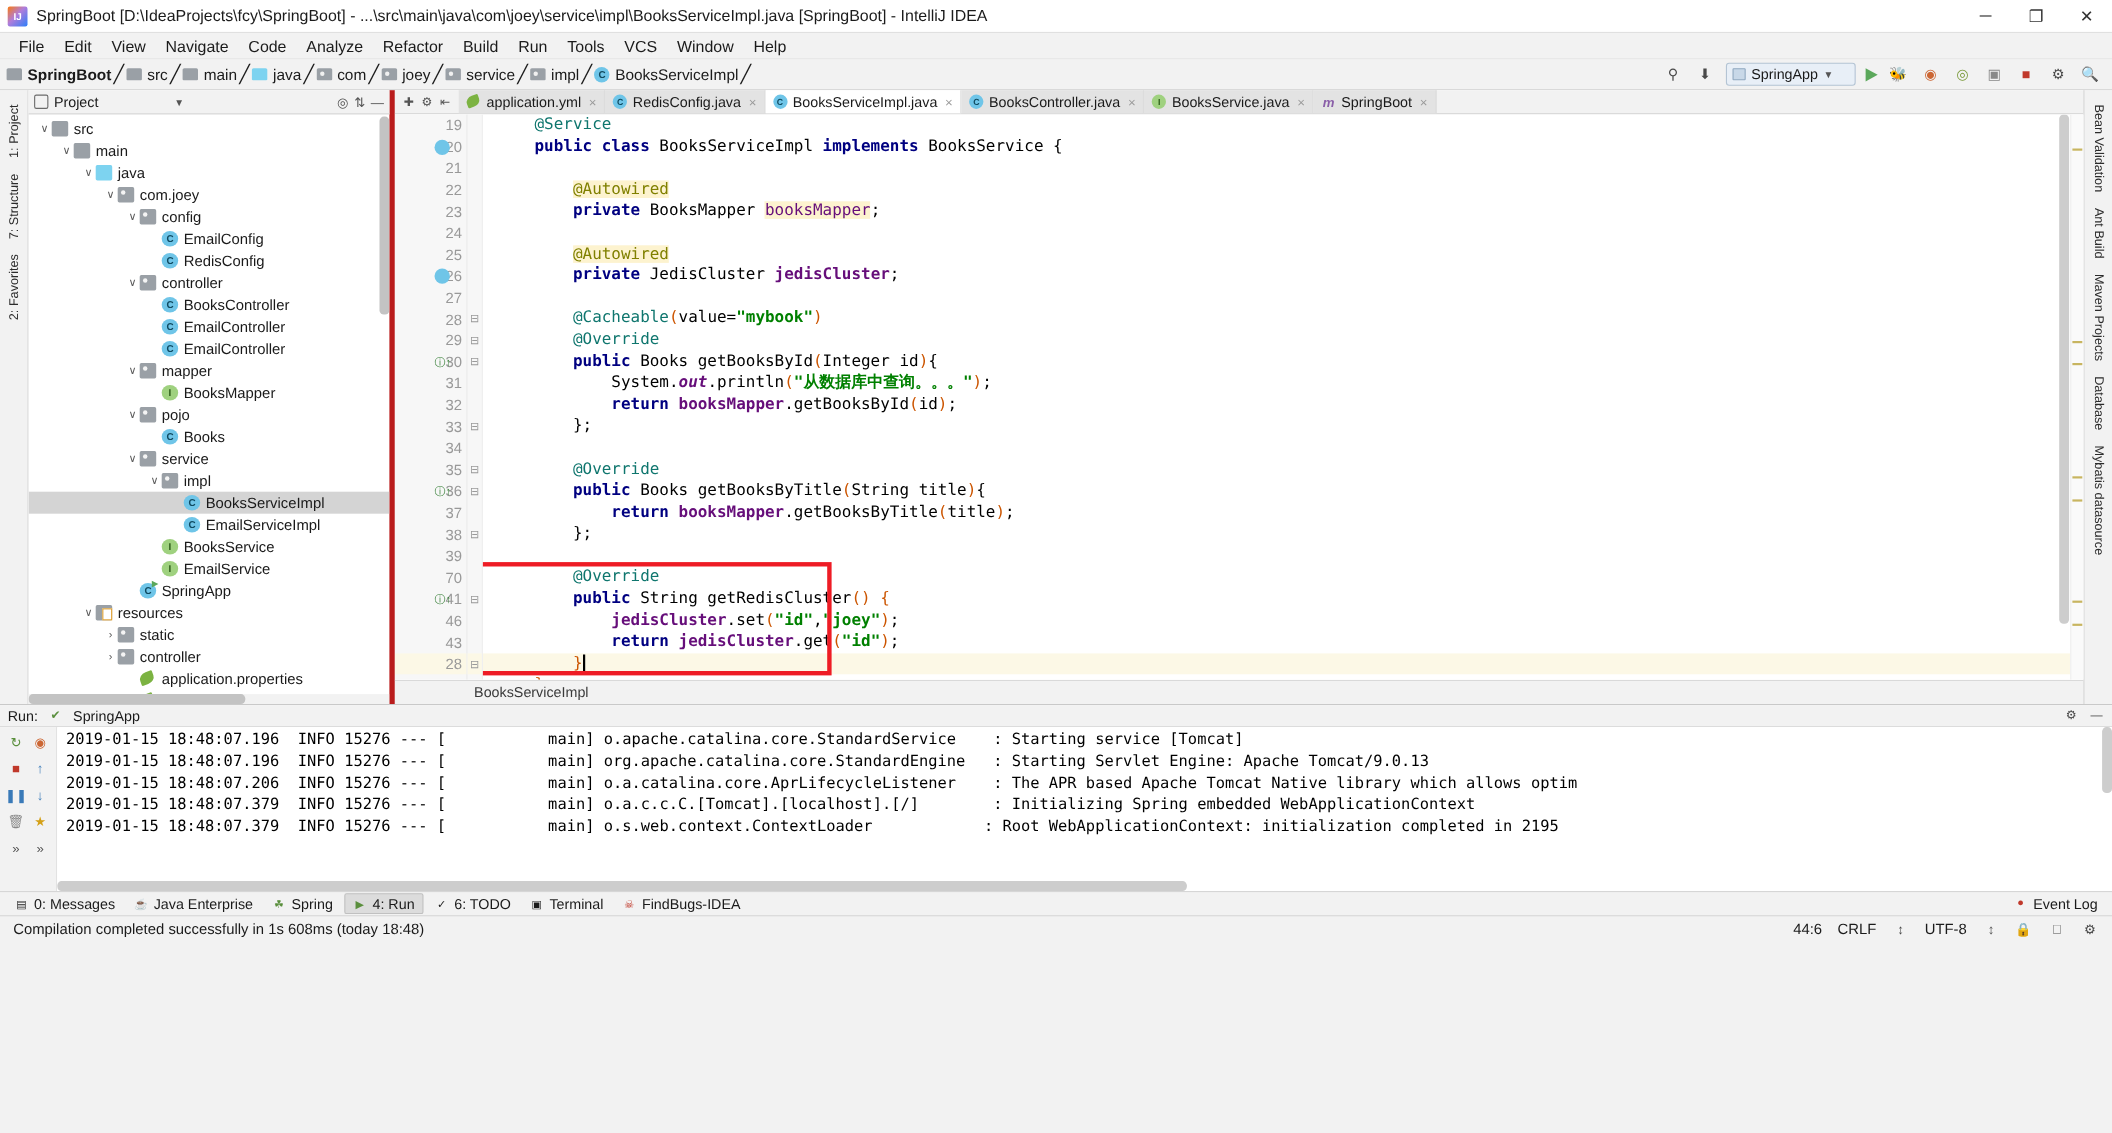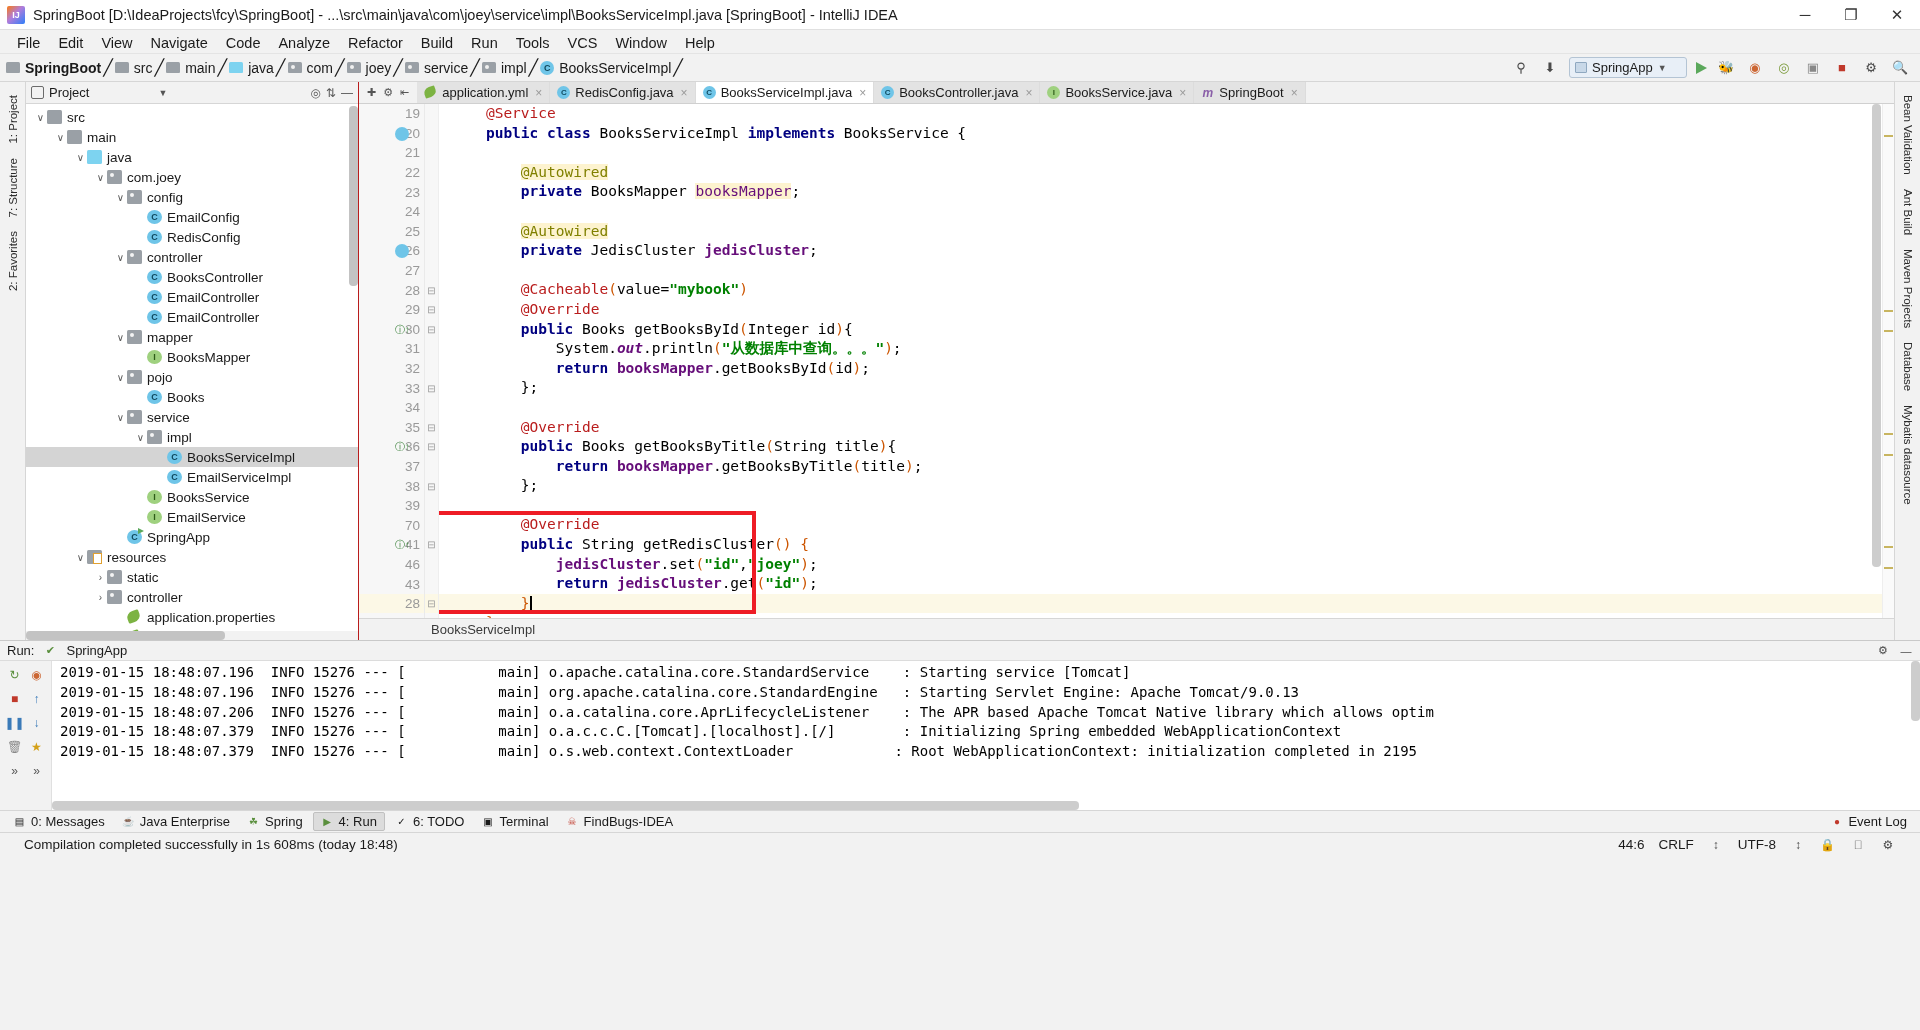--- a/index.html
+++ b/index.html
@@ -59,7 +59,7 @@
 
   
   #project { width:333px; background:#ffffff; display:flex; flex-direction:column;
-     border-right:1px solid #b91c1c; }
+     border-right:5px solid #b91c1c; }
   #project-head { height:22px; background:#f2f2f2; display:flex; align-items:center;
      padding:0 5px; border-bottom:1px solid #d6d6d6; font-size:13px; gap:5px; }
   #project-head .ph-ic{width:13px;height:13px;border:1.4px solid #6b6b6b;border-radius:2px;}

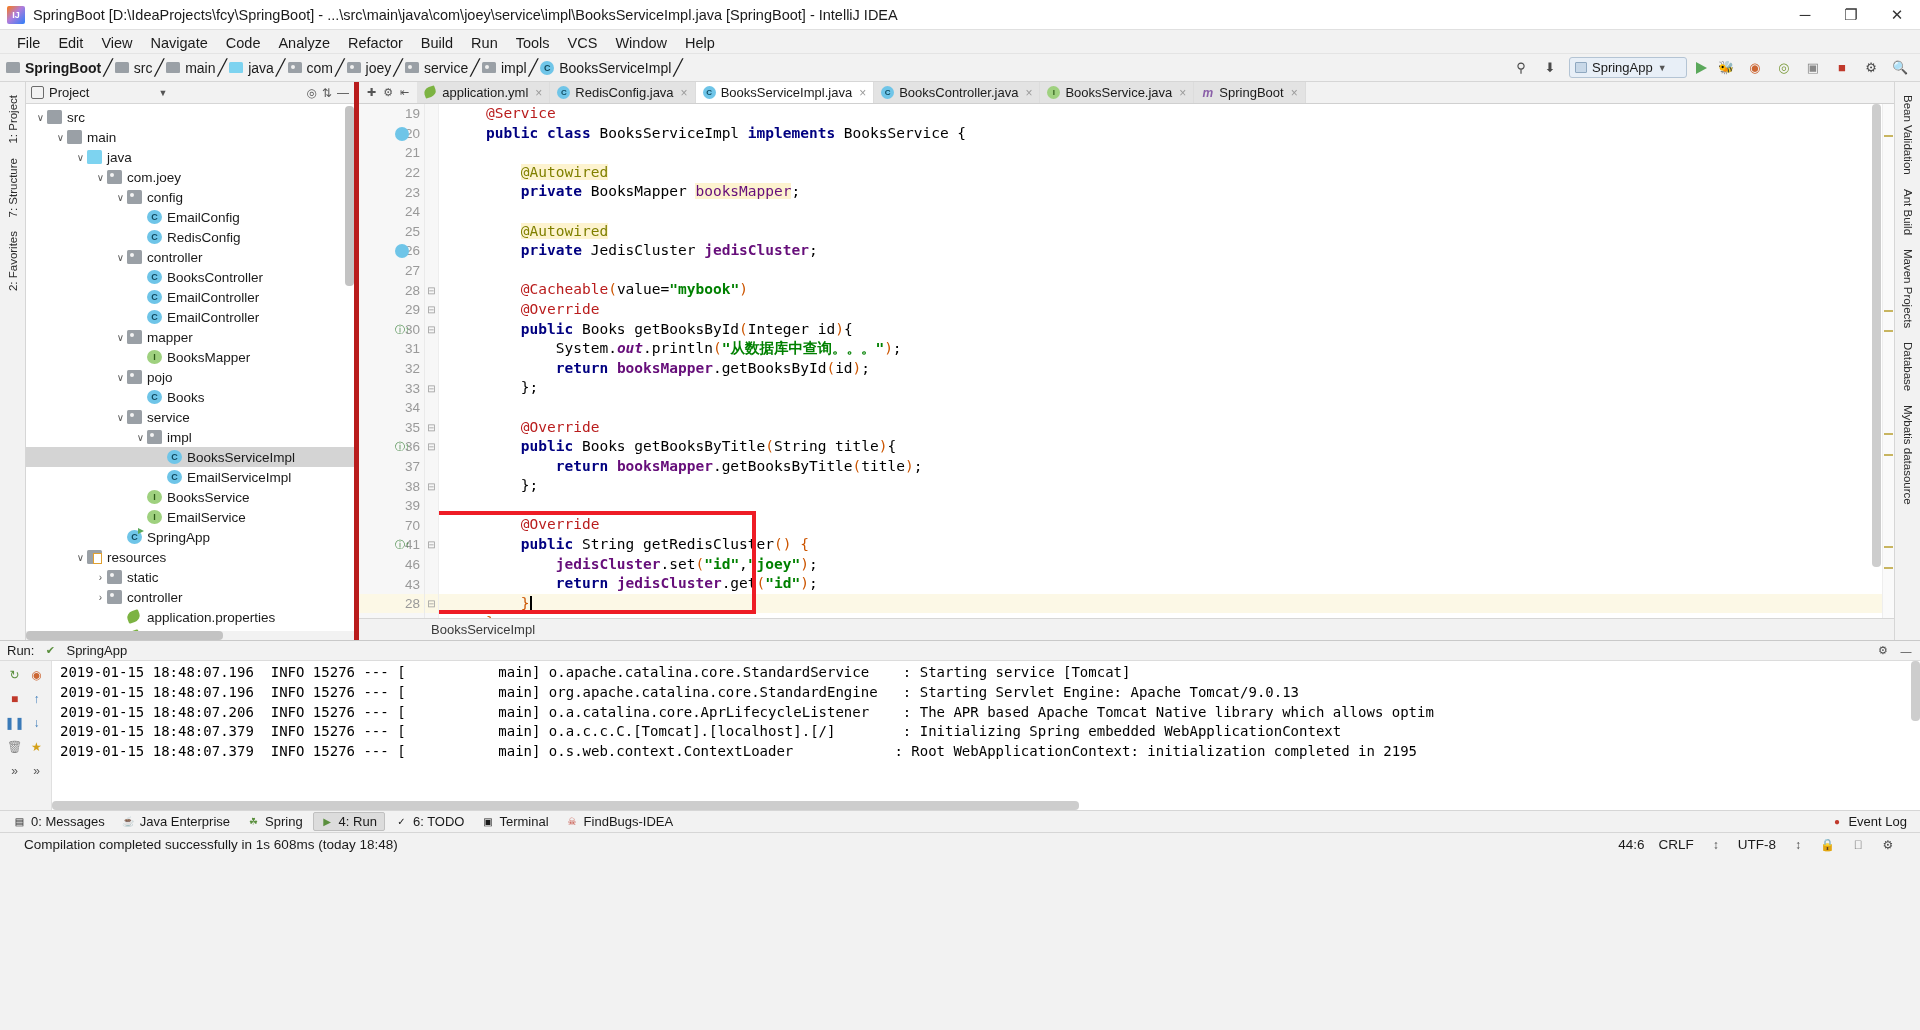--- a/index.html
+++ b/index.html
@@ -126,7 +126,7 @@
      padding-left:12px; }
   .cline.hl { background:#fcf8e6; }
   .kw   { color:#000080; font-weight:bold; }
-  .ann  { color:#b91c1c; }
+  .ann  { color:#0f766e; }
   .annb { color:#808000; background:#fdf3cf; }
   .fld  { color:#660e7a; font-weight:bold; }
   .fldb { color:#660e7a; background:#fdf3cf; }

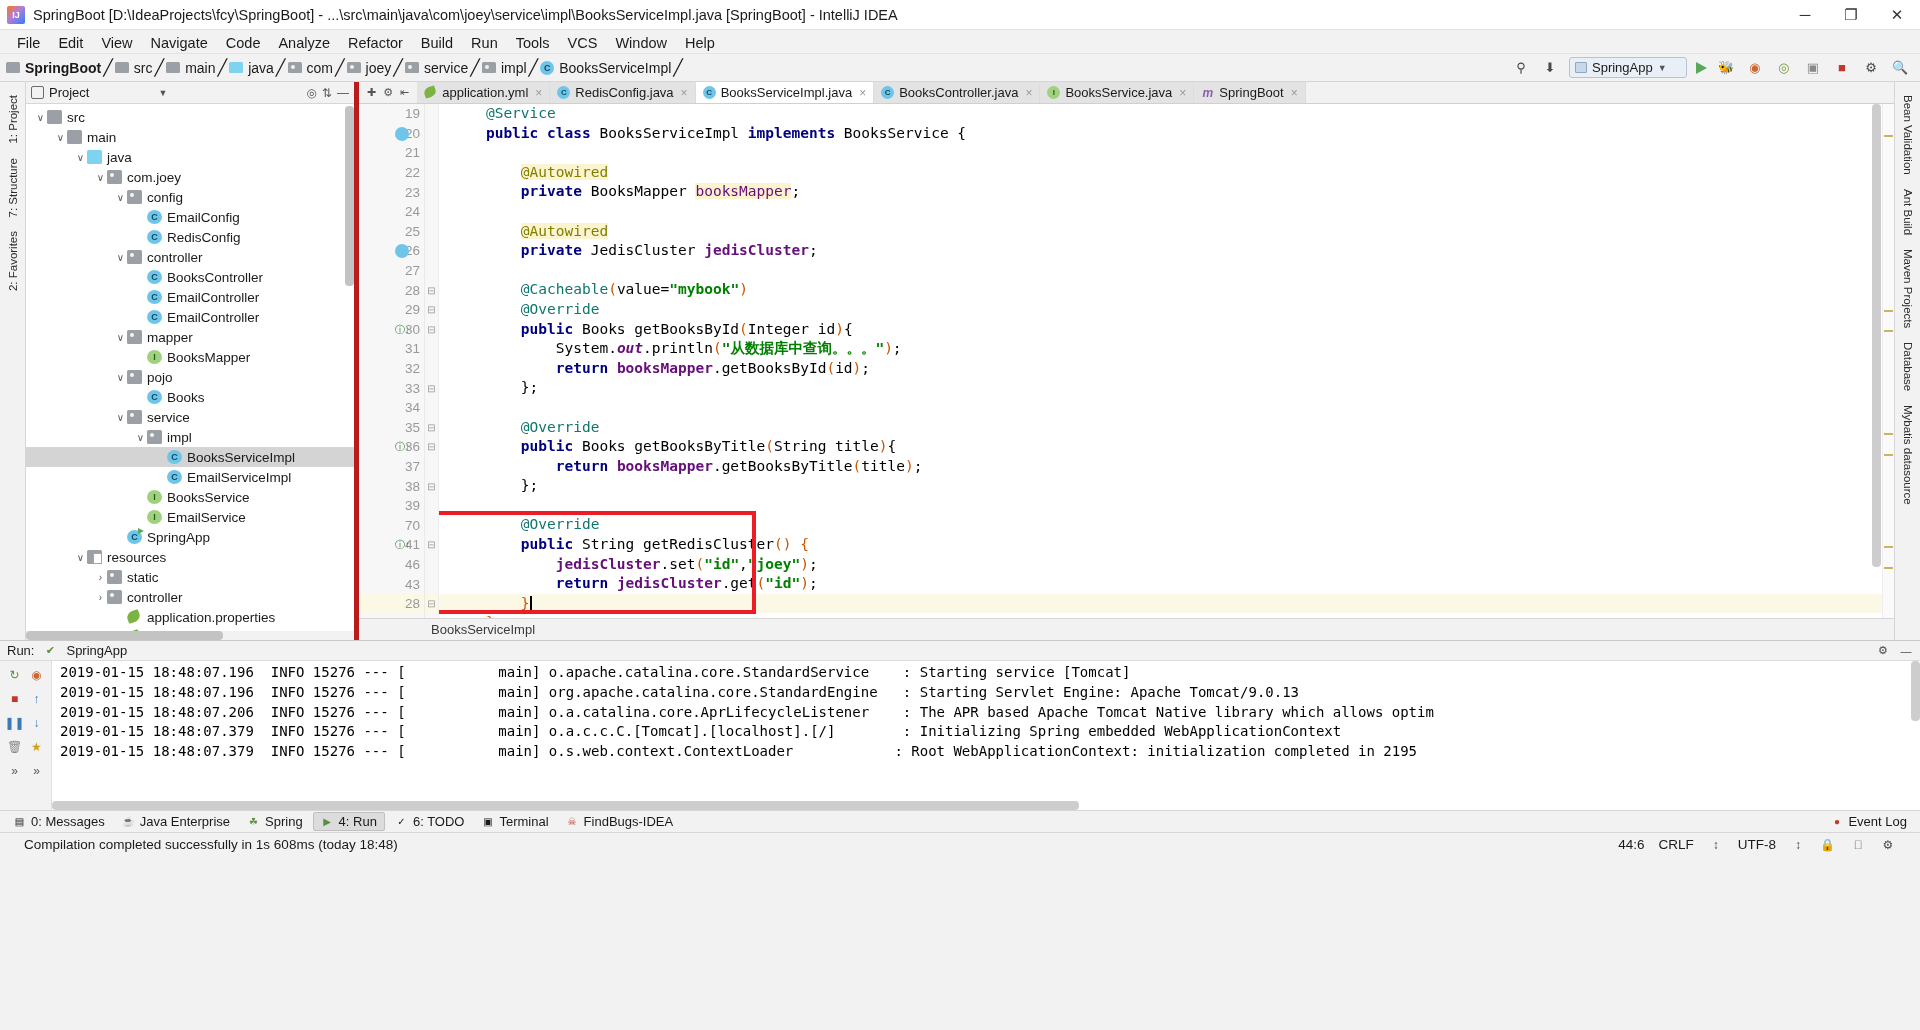--- a/index.html
+++ b/index.html
@@ -172,7 +172,7 @@
 
   
   #statusbar { height:24px; background:#f2f2f2; display:flex; align-items:center;
-     padding:0 24px; border-top:1px solid #d6d6d6; font-size:13.5px; color:#1b1b1b; gap:14px; }
+     padding:0 12px; border-top:1px solid #d6d6d6; font-size:13.5px; color:#1b1b1b; gap:14px; }
   #statusbar .spacer{margin-left:auto;}
   .sb-ic{width:16px;height:16px;display:flex;align-items:center;justify-content:center;
      font-size:12px;color:#4a4a4a;}

